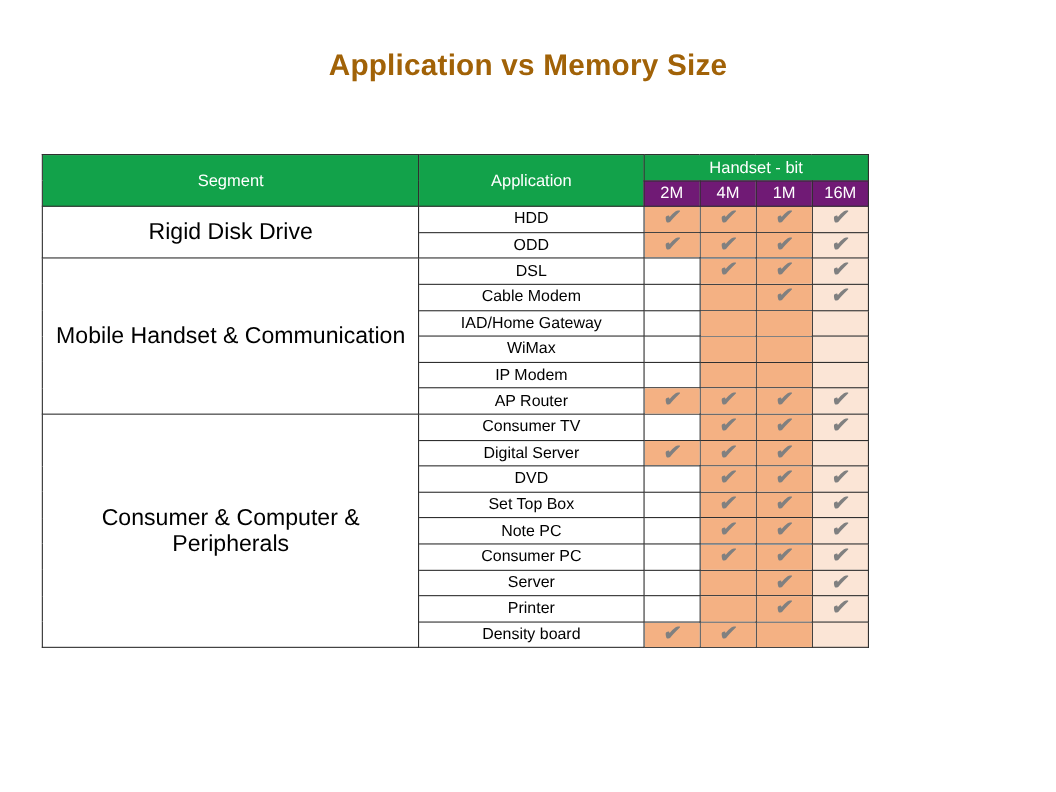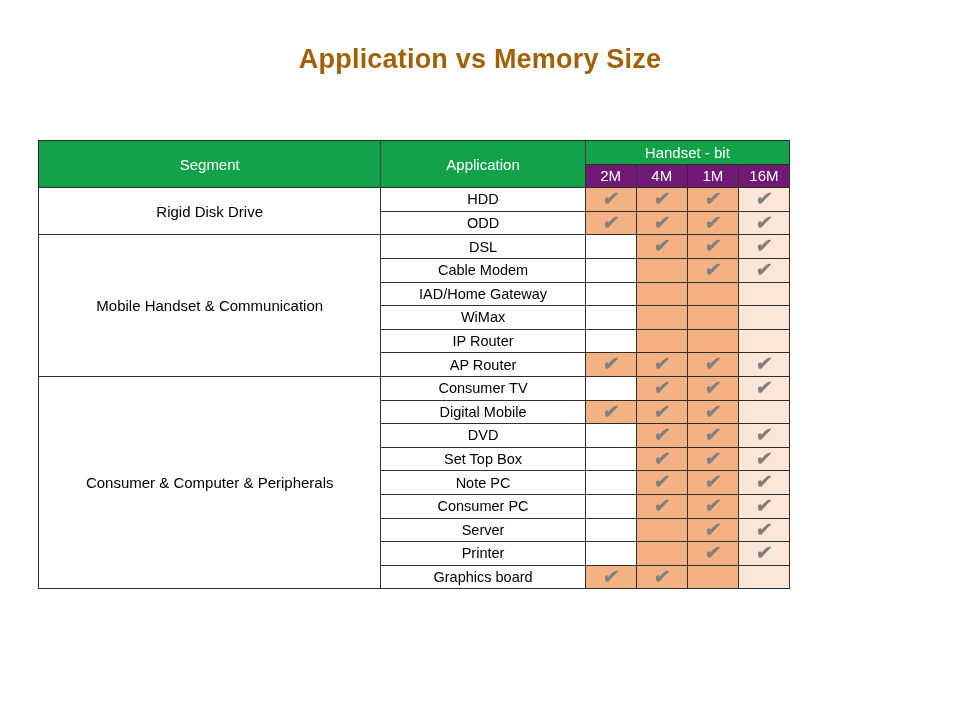--- a/index.html
+++ b/index.html
@@ -62,7 +62,7 @@
     font-size: 15px;
   }
   .seg-cell {
-    font-size: 15px;
+    font-size: 21px;
     background: #ffffff;
     text-align: center;
   }

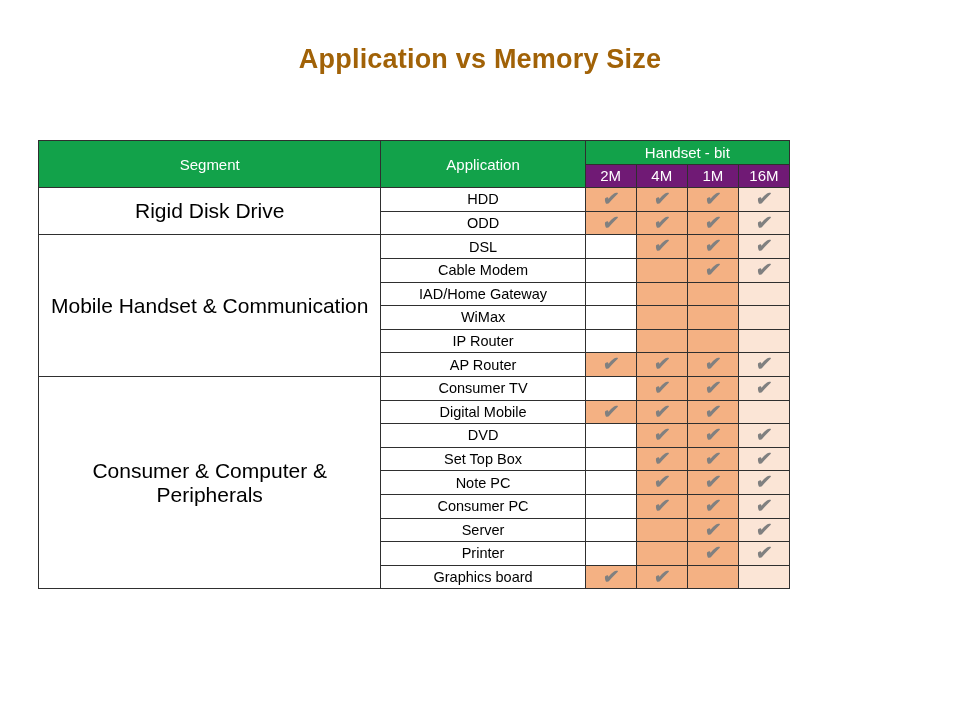--- a/index.html
+++ b/index.html
@@ -200,7 +200,7 @@
             <td class="c-off-light"></td>
           </tr>
           <tr>
-            <td class="app-cell">IP Router</td>
+            <td class="app-cell">IP Modem</td>
             <td class="c-blank"></td>
             <td class="c-on"></td>
             <td class="c-on"></td>

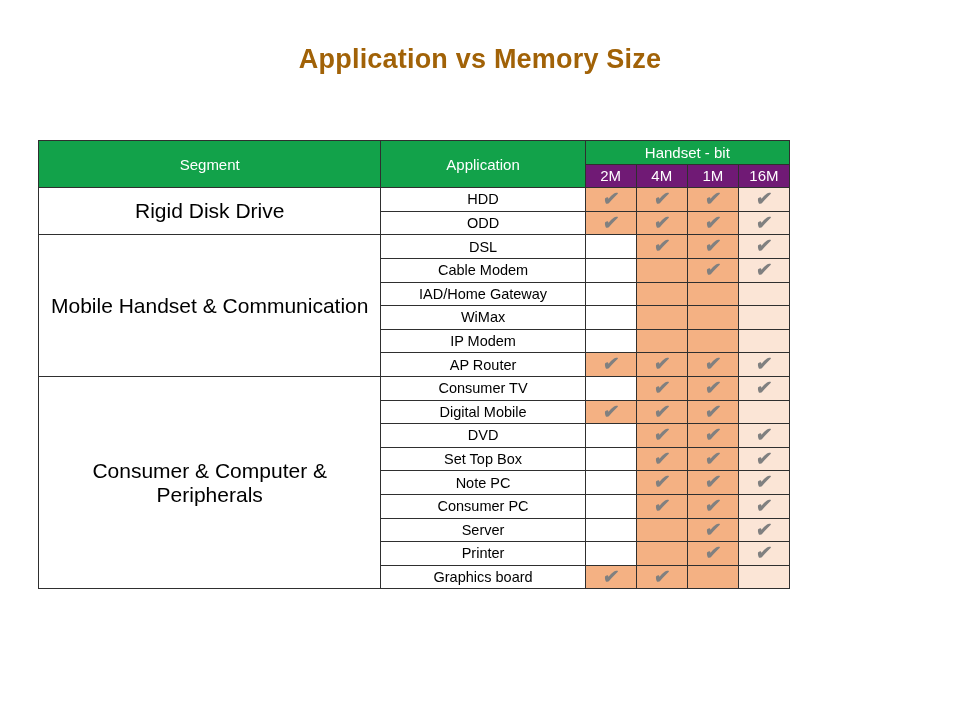--- a/index.html
+++ b/index.html
@@ -236,7 +236,7 @@
             </td>
           </tr>
           <tr>
-            <td class="app-cell">Digital Mobile</td>
+            <td class="app-cell">Digital Server</td>
             <td class="c-on">
               <span class="check">✔</span>
             </td>

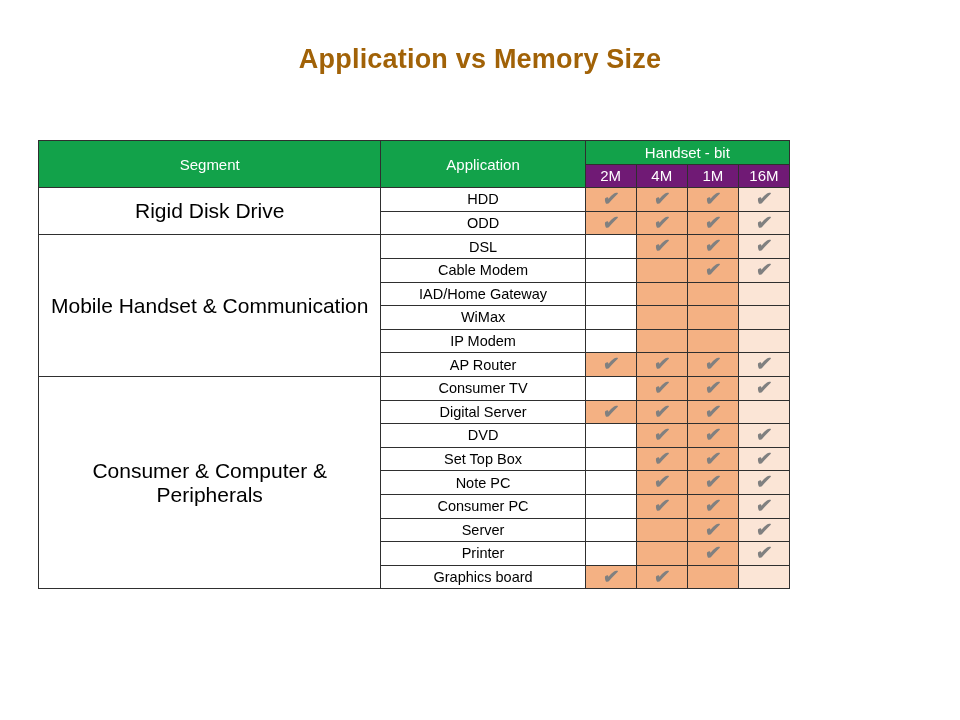--- a/index.html
+++ b/index.html
@@ -323,7 +323,7 @@
             </td>
           </tr>
           <tr>
-            <td class="app-cell">Graphics board</td>
+            <td class="app-cell">Density board</td>
             <td class="c-on">
               <span class="check">✔</span>
             </td>

